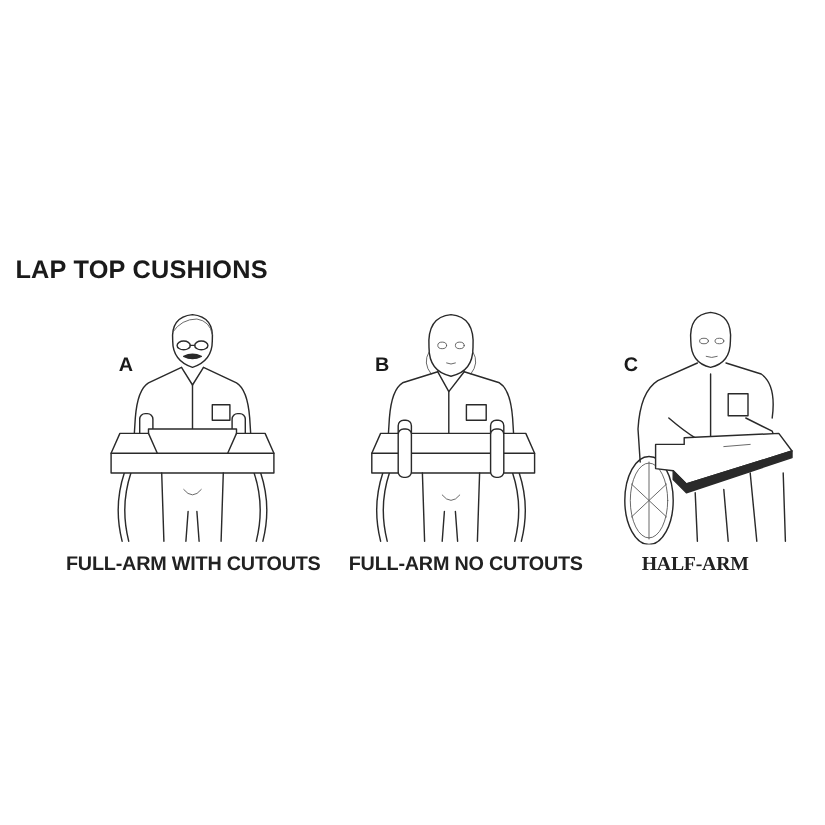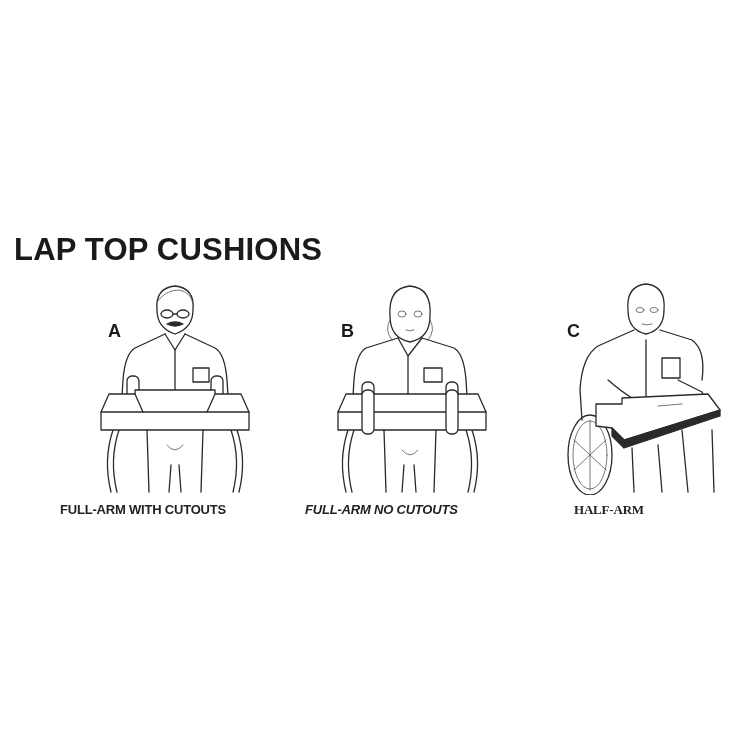--- a/index.html
+++ b/index.html
@@ -4,7 +4,7 @@
 <style>
   html, body { margin:0; padding:0; background:#ffffff; }
   body { width:750px; height:750px; position:relative; overflow:hidden; font-family:"Liberation Sans", sans-serif; }
-  .title { position:absolute; left:14px; top:232px; font-size:31px; font-weight:bold; color:#1a1a1a; letter-spacing:0.2px; }
+  .title { position:absolute; left:14px; top:232px; font-size:23px; font-weight:bold; color:#1a1a1a; letter-spacing:0.2px; }
   .panel { position:absolute; top:280px; }
   .panel svg { display:block; }
   .letter { position:absolute; font-size:18px; font-weight:bold; color:#1a1a1a; }

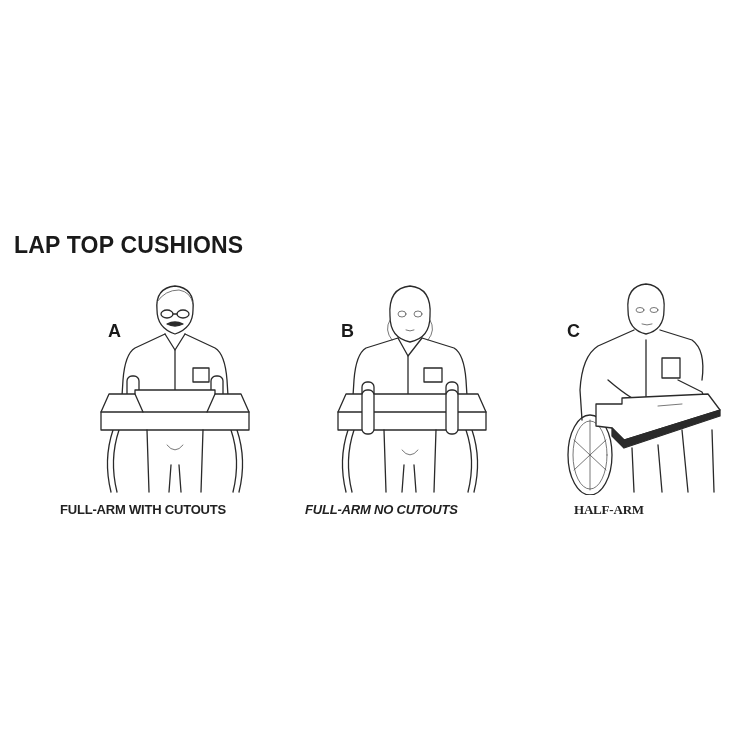--- a/index.html
+++ b/index.html
@@ -8,7 +8,7 @@
   .panel { position:absolute; top:280px; }
   .panel svg { display:block; }
   .letter { position:absolute; font-size:18px; font-weight:bold; color:#1a1a1a; }
-  .caption { position:absolute; top:502px; font-size:13px; font-weight:bold; color:#222; text-align:left; letter-spacing:-0.2px; white-space:nowrap; }
+  .caption { position:absolute; top:502px; font-size:18px; font-weight:bold; color:#222; text-align:center; letter-spacing:-0.2px; white-space:nowrap; }
   svg path, svg line, svg rect, svg ellipse, svg circle, svg polyline { fill:none; stroke:#2a2a2a; stroke-width:1.3; stroke-linecap:round; stroke-linejoin:round; }
   svg .fill-w { fill:#ffffff; }
   svg .thin { stroke-width:0.8; stroke:#555; }

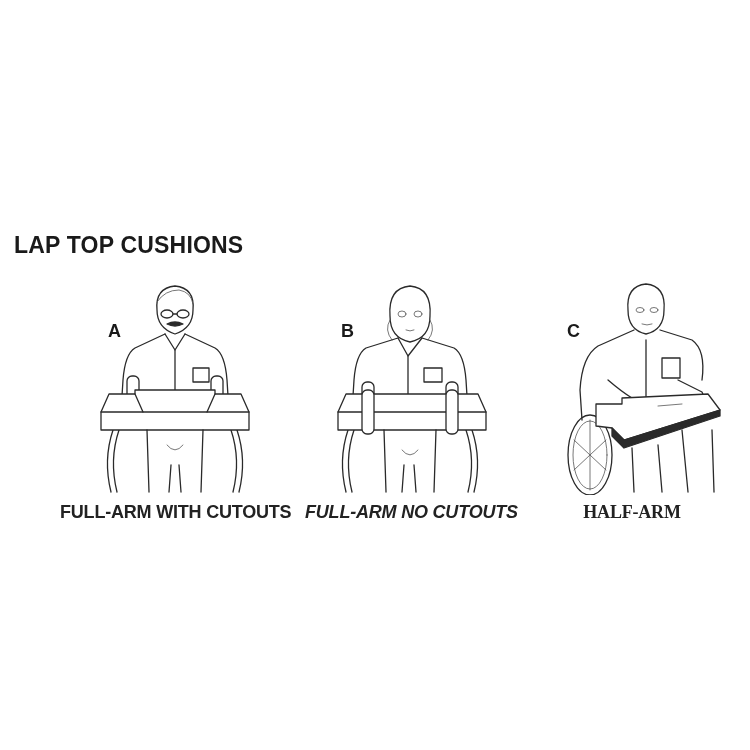--- a/index.html
+++ b/index.html
@@ -95,7 +95,7 @@
         <path d="M84 212 L82 185"></path>
     </svg>
   </div>
-  <div class="caption" style="left:305px; width:210px;font-style:italic;">FULL-ARM NO CUTOUTS</div>
+  <div class="caption" style="left:317px; width:210px;">FULL-ARM NO CUTOUTS</div>
 </div>
 
 <div>

